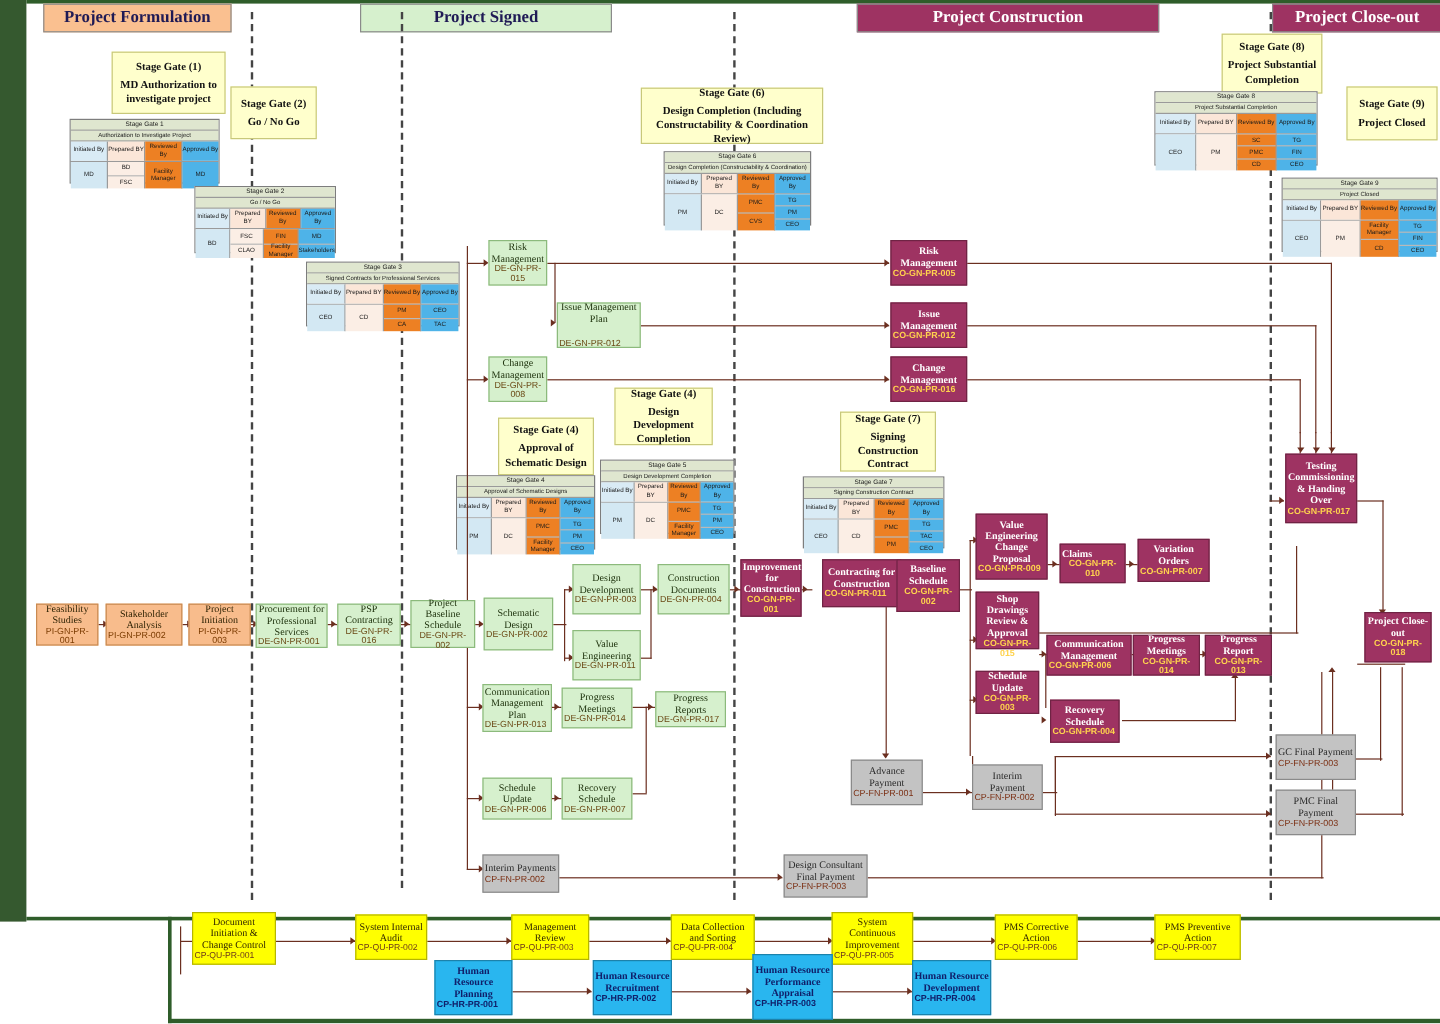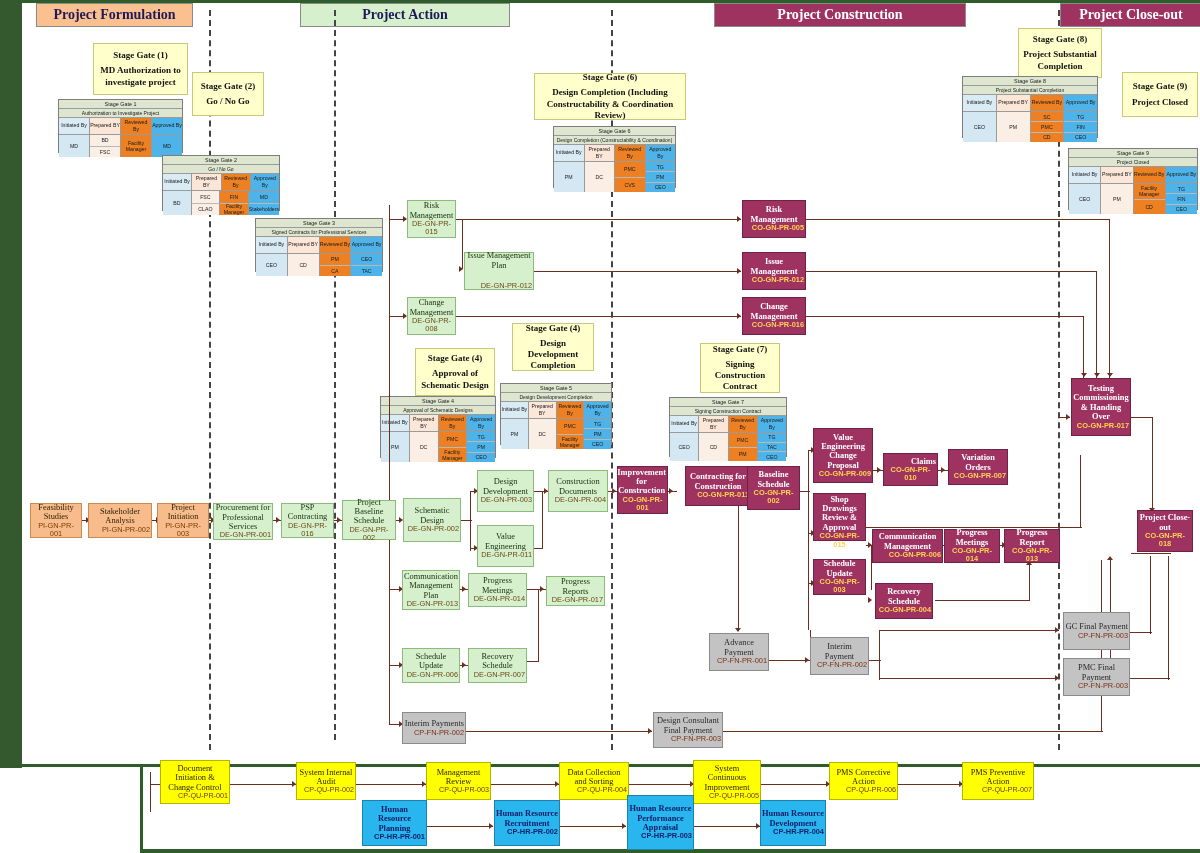--- a/index.html
+++ b/index.html
@@ -97,7 +97,7 @@
   <div class="frame-bottom2"></div>
 
   <div class="phase formulation" style="left:36px;top:3px;width:155px;">Project Formulation</div>
-  <div class="phase design" style="left:300px;top:3px;width:208px;">Project Action</div>
+  <div class="phase design" style="left:300px;top:3px;width:208px;">Project Signed</div>
   <div class="phase construction" style="left:714px;top:3px;width:250px;">Project Construction</div>
   <div class="phase closeout" style="left:1060px;top:3px;width:140px;">Project Close-out</div>
 

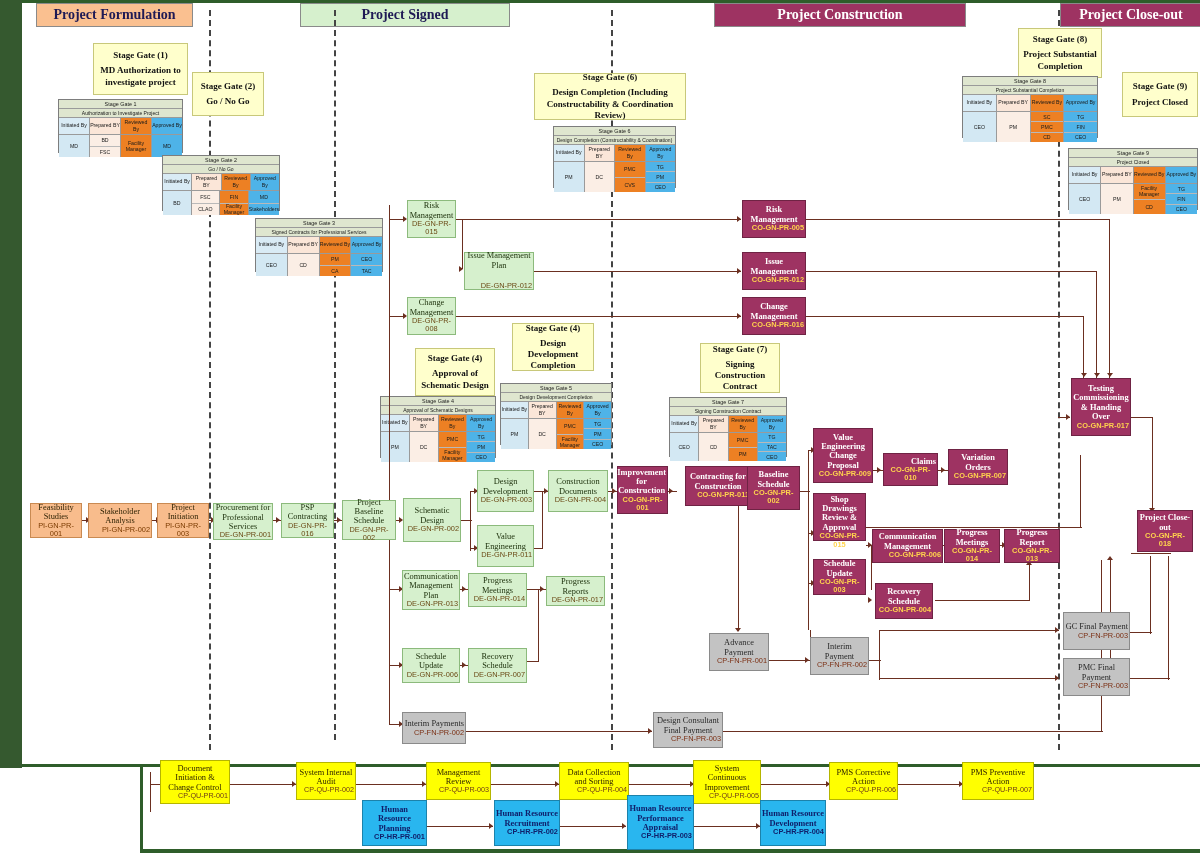--- a/index.html
+++ b/index.html
@@ -26,7 +26,7 @@
 
   
   .box{position:absolute;box-sizing:border-box;border:1px solid #9a9a9a;
-       display:flex;flex-direction:column;align-items:flex-end;justify-content:center;
+       display:flex;flex-direction:column;align-items:flex-start;justify-content:center;
        text-align:center;font-size:8.4px;line-height:1.12;padding:1px;}
   .box .ttl{display:block;}
   .box .code{display:block;font-family:"Liberation Sans",sans-serif;font-size:7.4px;}

